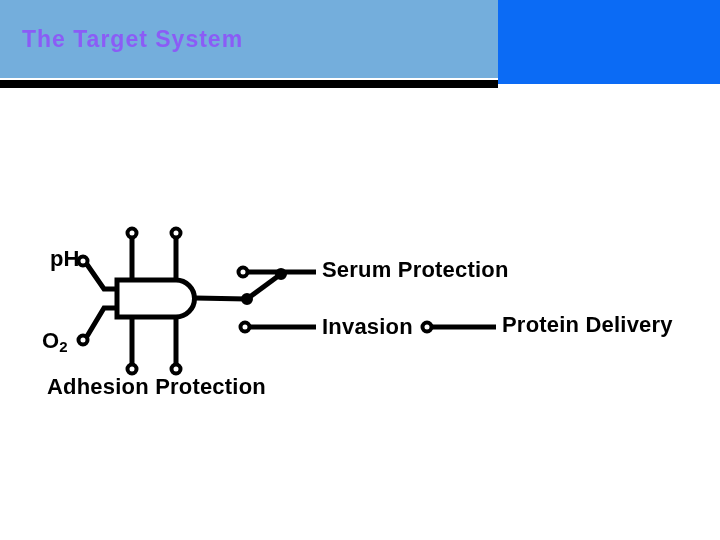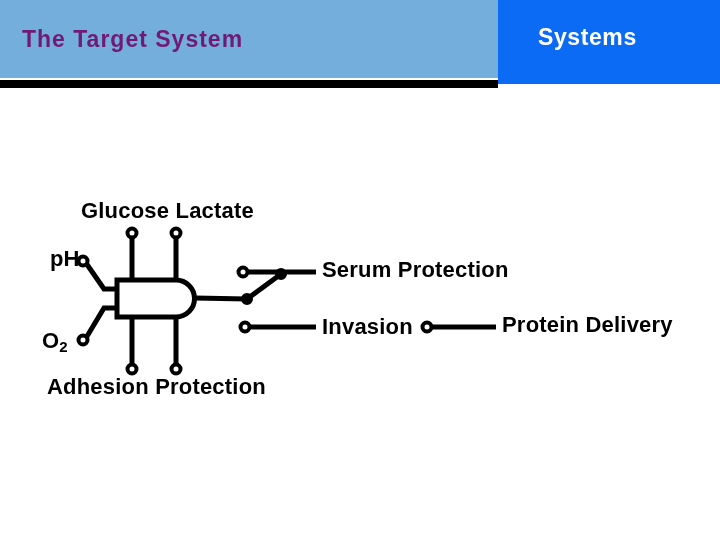--- a/index.html
+++ b/index.html
@@ -33,7 +33,7 @@
     top: 26px;
     font-size: 23px;
     font-weight: bold;
-    color: #701a75;
+    color: #8b5cf6;
     letter-spacing: 1.0px;
     white-space: nowrap;
     font-family: "Liberation Sans", sans-serif;

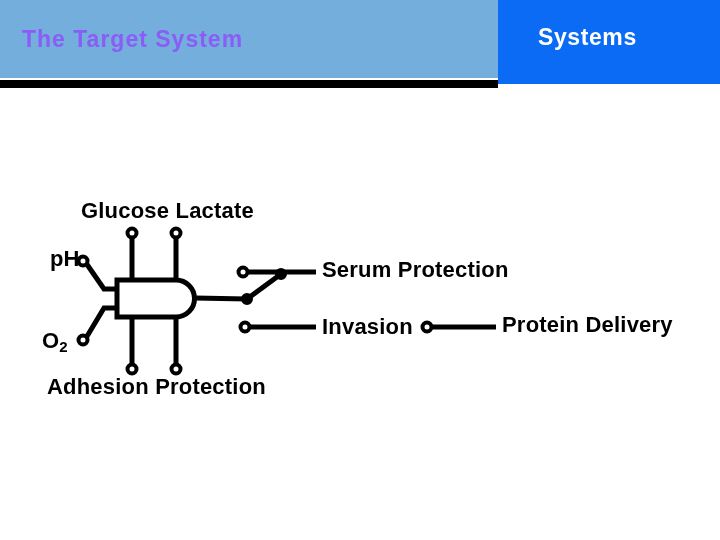--- a/index.html
+++ b/index.html
@@ -108,7 +108,6 @@
   <div id="title-text">The Target System</div>
   <div id="title-rule"></div>
   <div id="section-block"></div>
-  <div id="section-text">Systems</div>
 
   <div id="diagram">
 

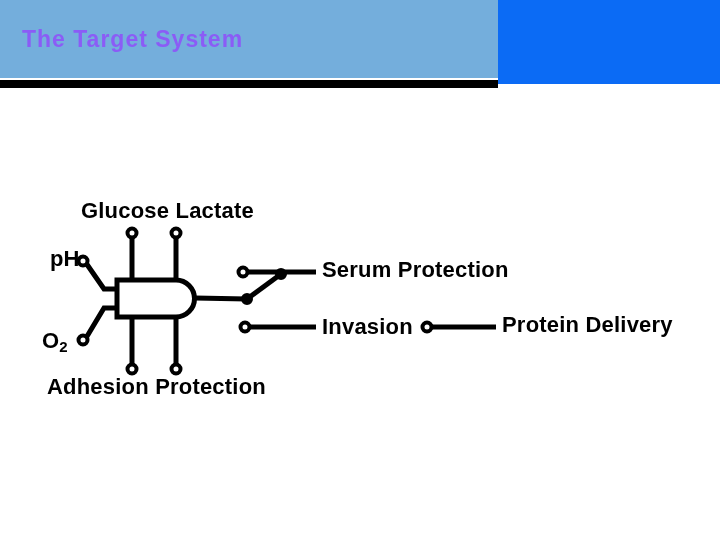--- a/index.html
+++ b/index.html
@@ -157,7 +157,6 @@
       </g>
     </svg>
 
-    <div class="dlabel" id="lbl-glucose-lactate">Glucose Lactate</div>
 
     <div class="dlabel" id="lbl-adhesion-chol">Adhesion Protection</div>
 

